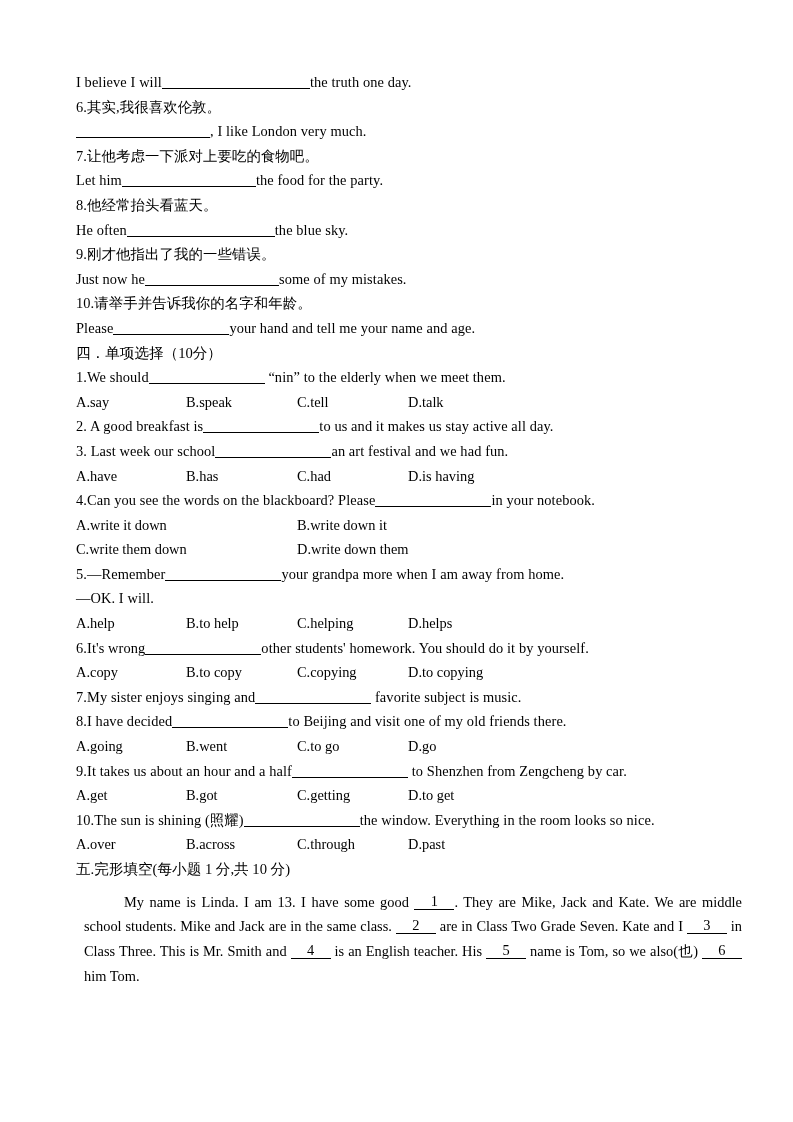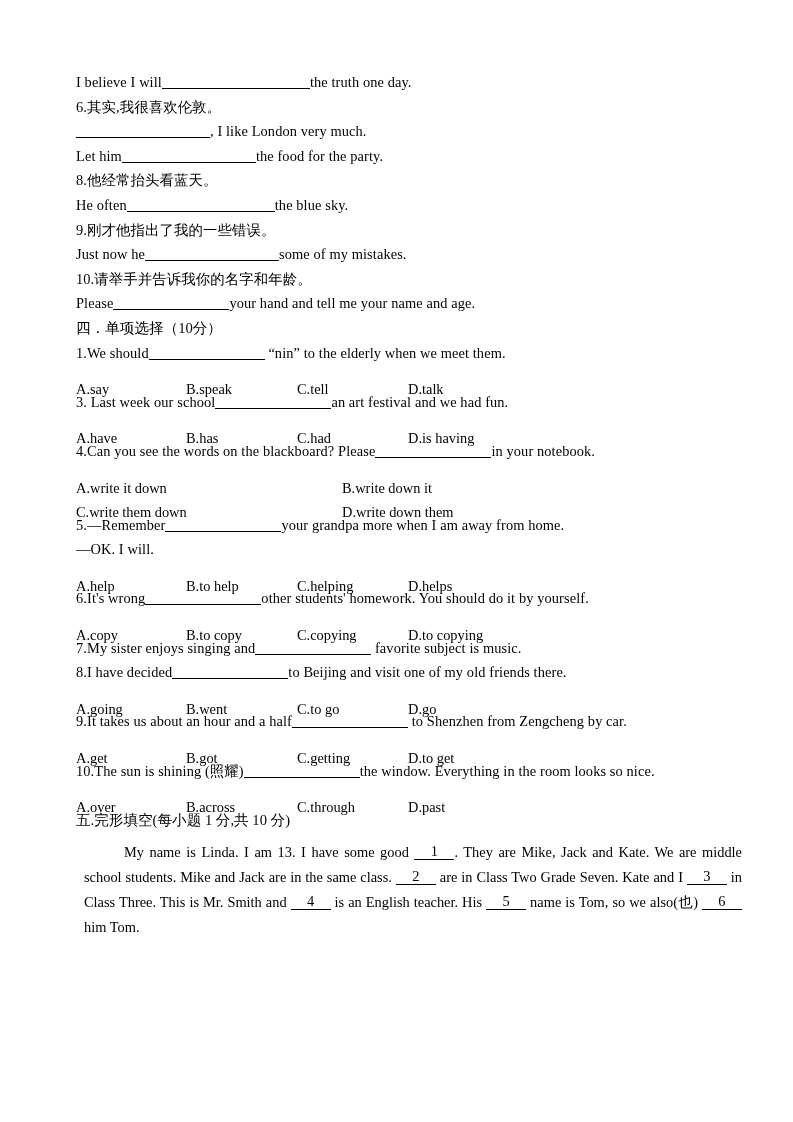--- a/index.html
+++ b/index.html
@@ -101,6 +101,7 @@
     <span class="blank b-lg"></span><span>, I like London very much.</span>
   </div>
 
+  <div class="line cn">7.让他考虑一下派对上要吃的食物吧。</div>
   <div class="line">
     <span>Let him</span><span class="blank b-lg"></span><span>the food for the party.</span>
   </div>

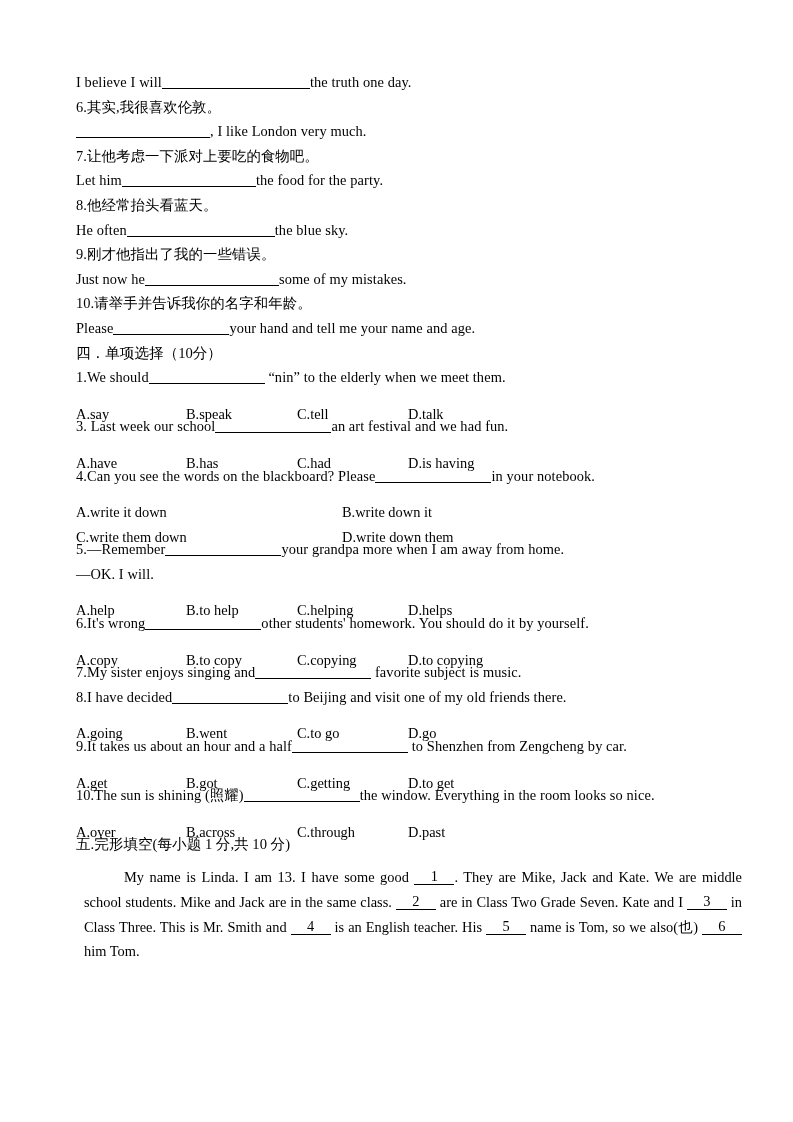--- a/index.html
+++ b/index.html
@@ -67,7 +67,7 @@
   }
   .opts span {
     position: absolute;
-    top: 12px;
+    top: 0;
   }
   .oc0 { left: 0; }
   .oc1 { left: 110px; }

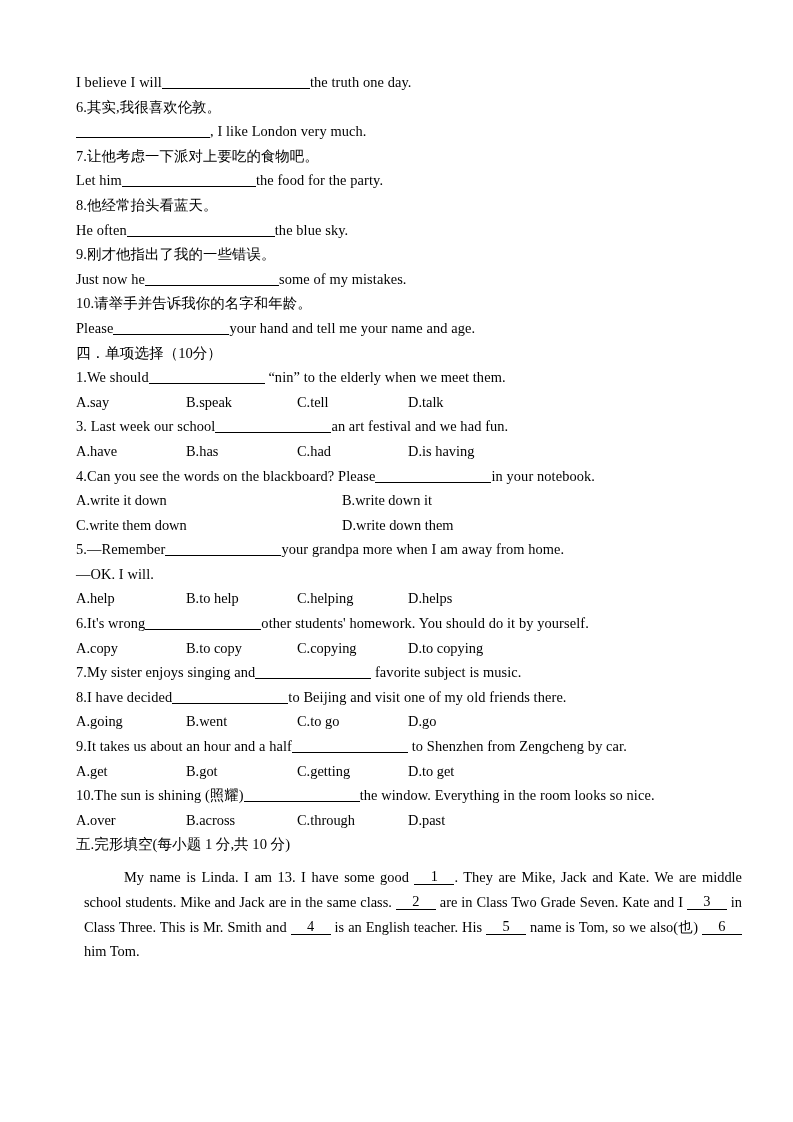--- a/index.html
+++ b/index.html
@@ -133,6 +133,9 @@
     <span class="oc3">D.talk</span>
   </div>
 
+  <div class="line">
+    <span>2. A good breakfast is</span><span class="blank b-md"></span><span>to us and it makes us stay active all day.</span>
+  </div>
 
   <div class="line">
     <span>3. Last week our school</span><span class="blank b-md"></span><span>an art festival and we had fun.</span>

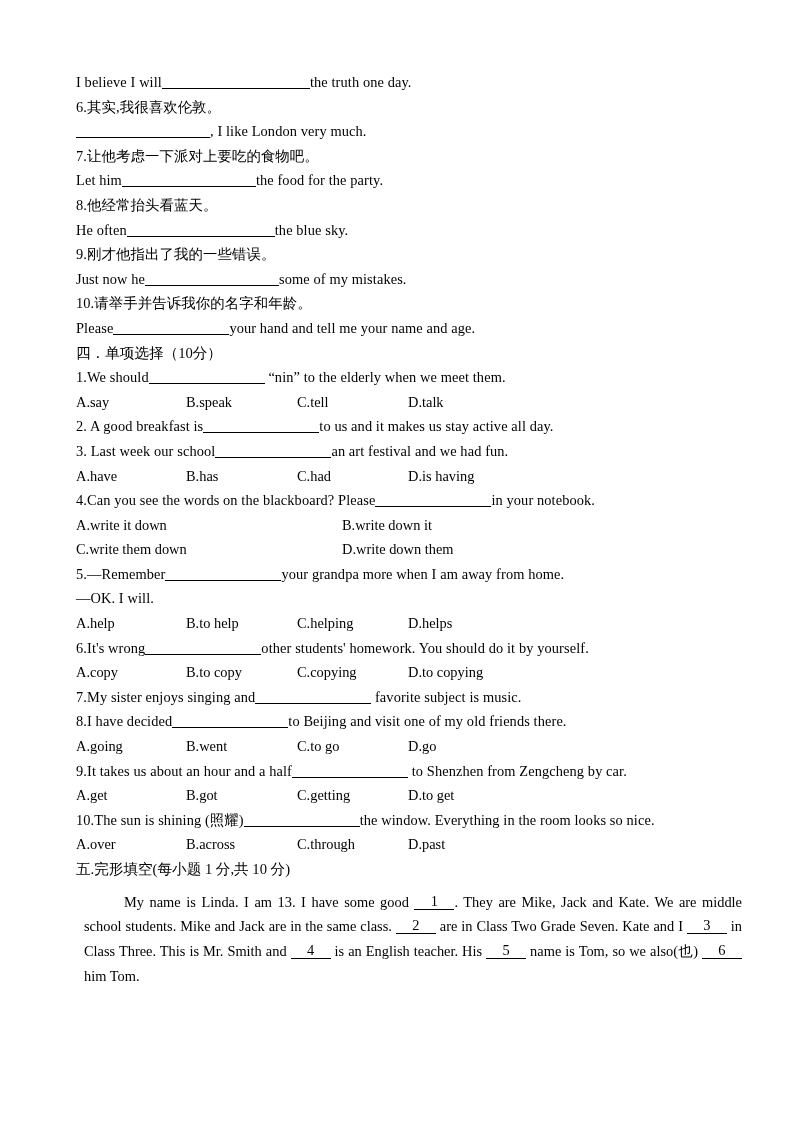--- a/index.html
+++ b/index.html
@@ -75,7 +75,7 @@
   .oc3 { left: 332px; }
   
   .oc-w0 { left: 0; }
-  .oc-w1 { left: 221px; margin-left: 45px; }
+  .oc-w1 { left: 221px; }
   
   .passage {
     font-size: 14.4px;

